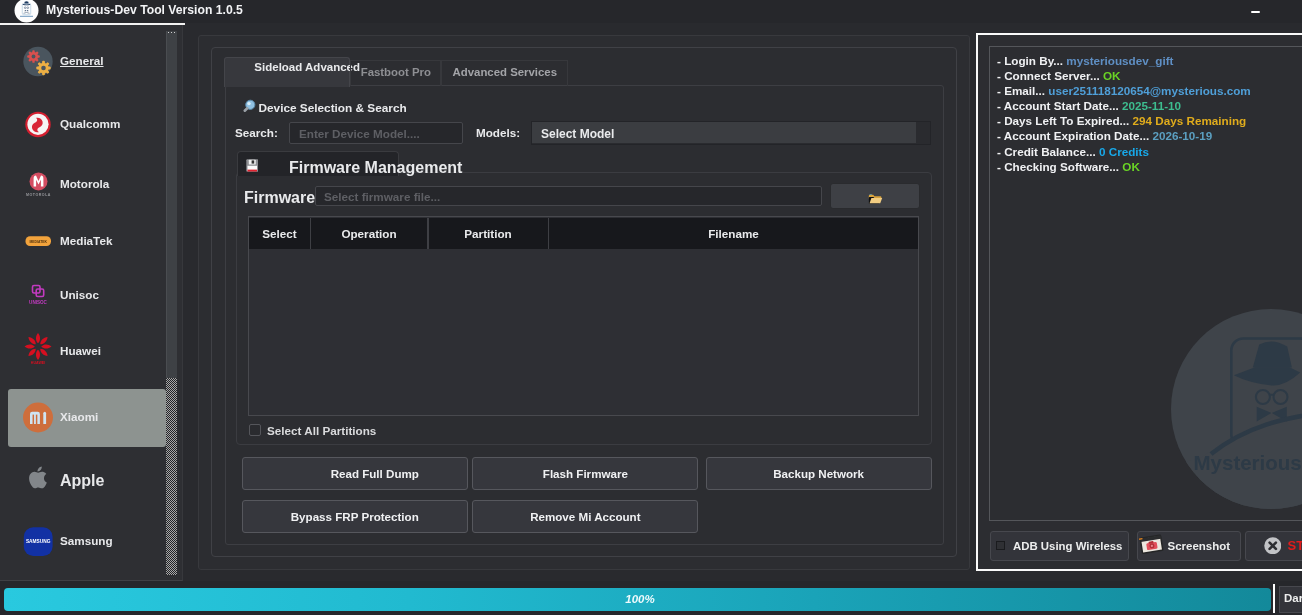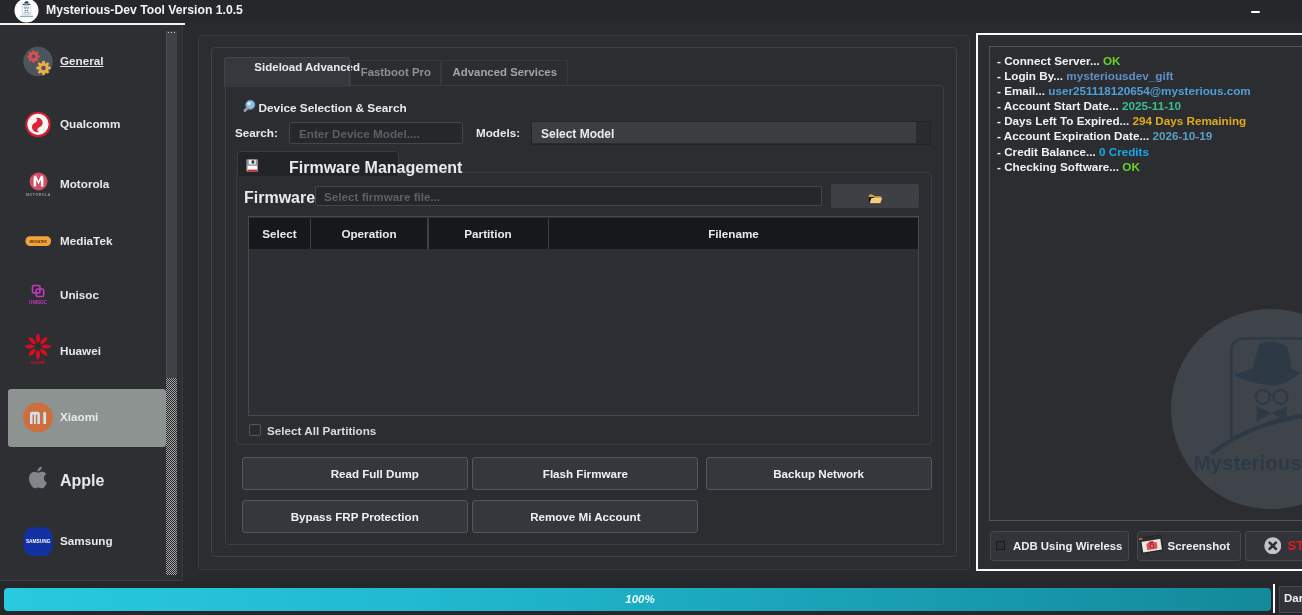--- a/index.html
+++ b/index.html
@@ -237,8 +237,8 @@
 </div>
 
 <div id="log" class="abs" style="left:997px;top:53px;font-size:11.7px;line-height:15.1px;color:#f0f1f3;white-space:nowrap;">
+    <div>- Login By... <span style="color:#5f8fc4">mysteriousdev_gift</span></div>
     <div>- Connect Server... <span style="color:#6ad425">OK</span></div>
-    <div>- Login By... <span style="color:#5f8fc4">mysteriousdev_gift</span></div>
     <div>- Email... <span style="color:#4f9fd8">user251118120654@mysterious.com</span></div>
     <div>- Account Start Date... <span style="color:#3dbd8f">2025-11-10</span></div>
     <div>- Days Left To Expired... <span style="color:#e0ac1c">294 Days Remaining</span></div>

